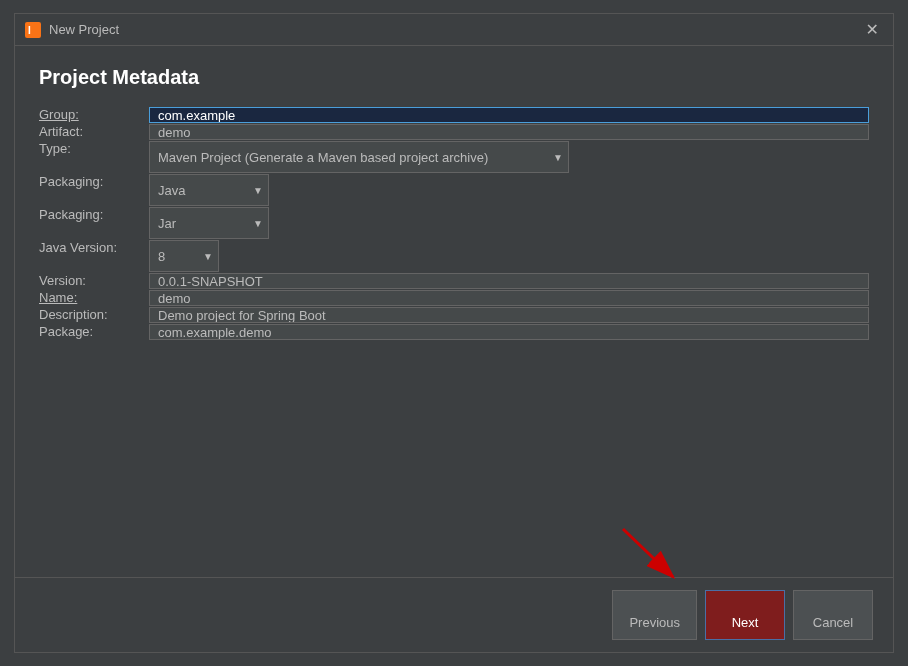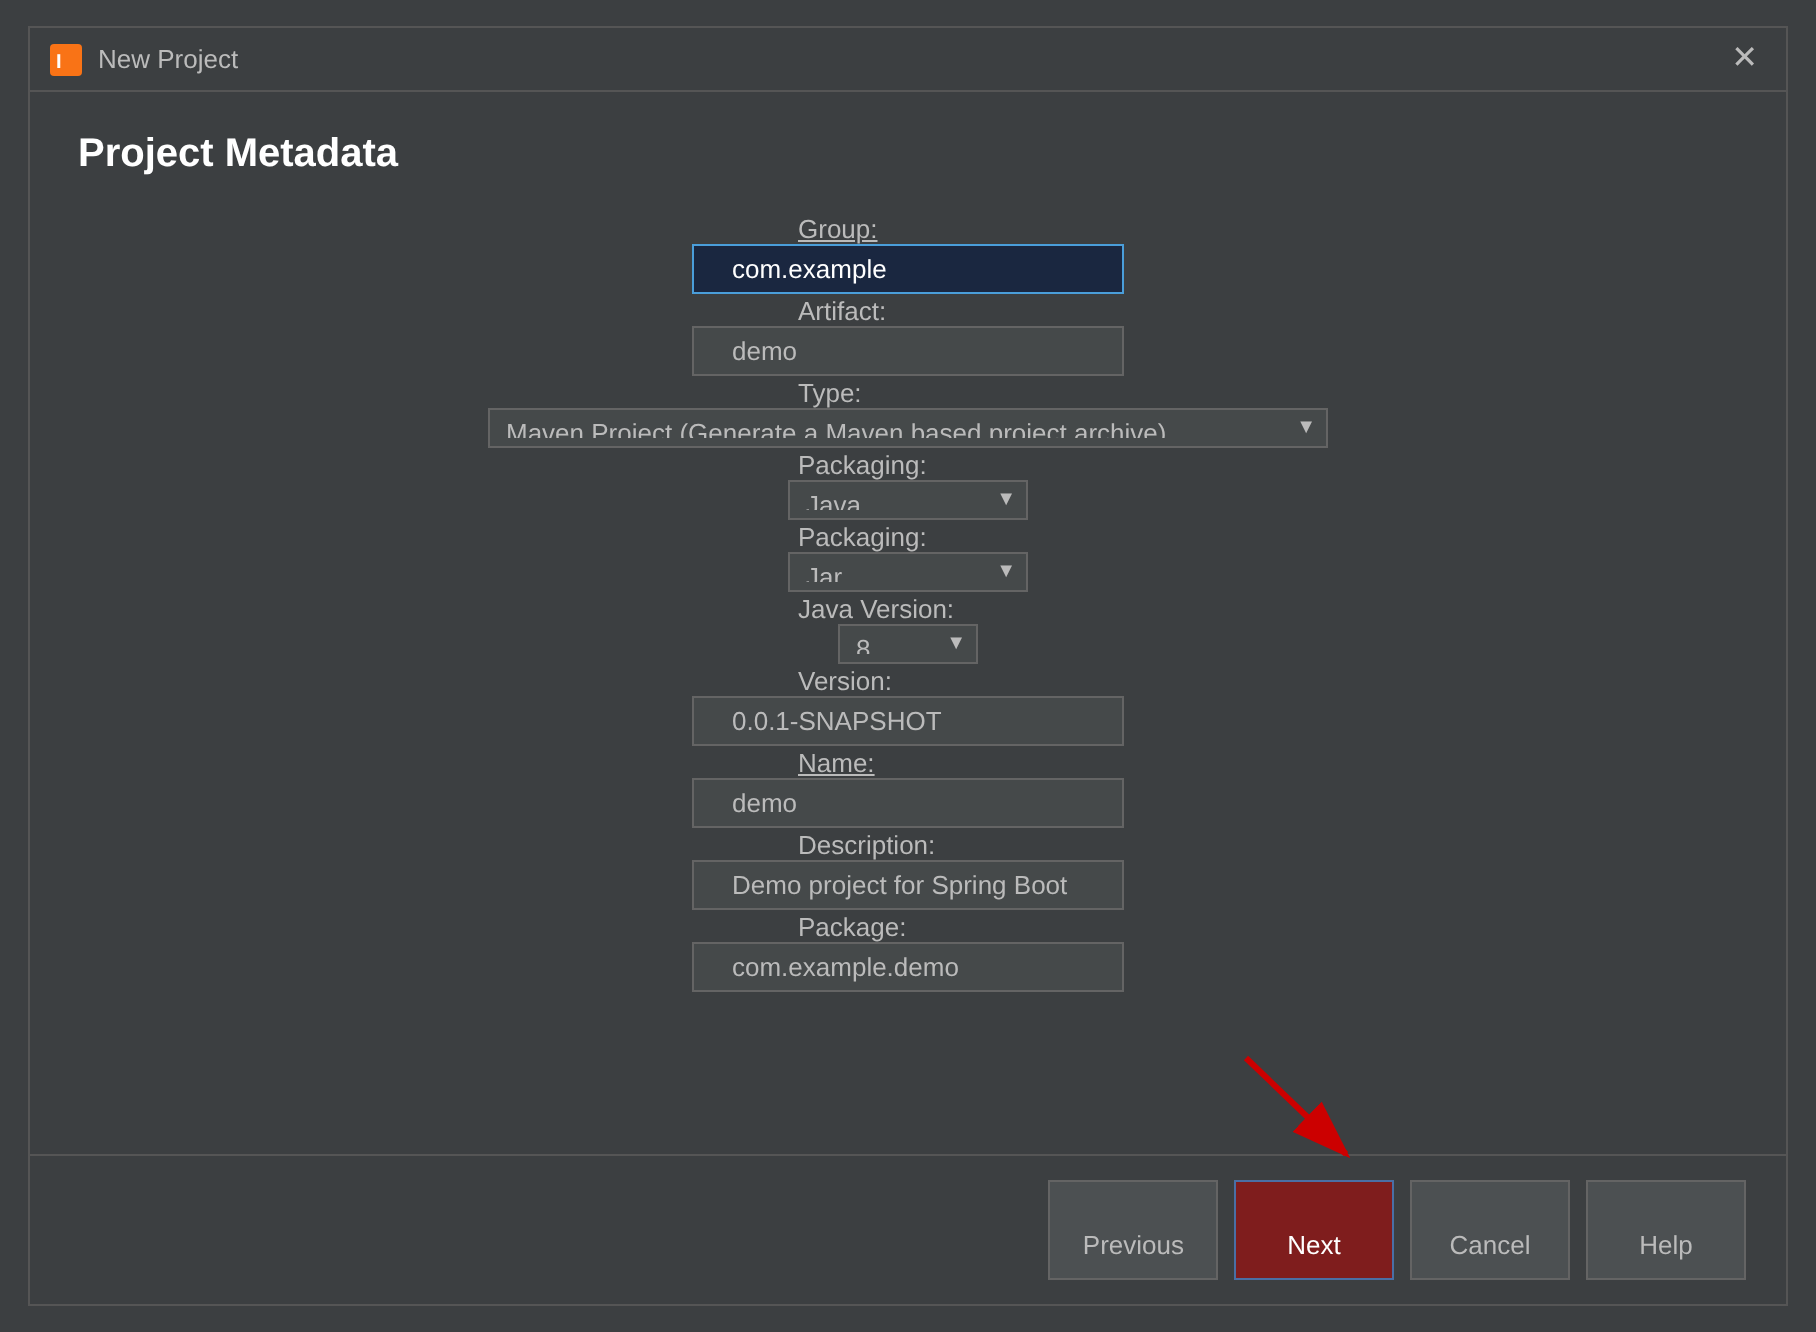--- a/index.html
+++ b/index.html
@@ -66,9 +66,7 @@
     }
     .form-row {
       display: flex;
-      align-items: center;
       margin-bottom: 1px;
-      flex-direction: column;
     }
     .form-label {
       width: 110px;

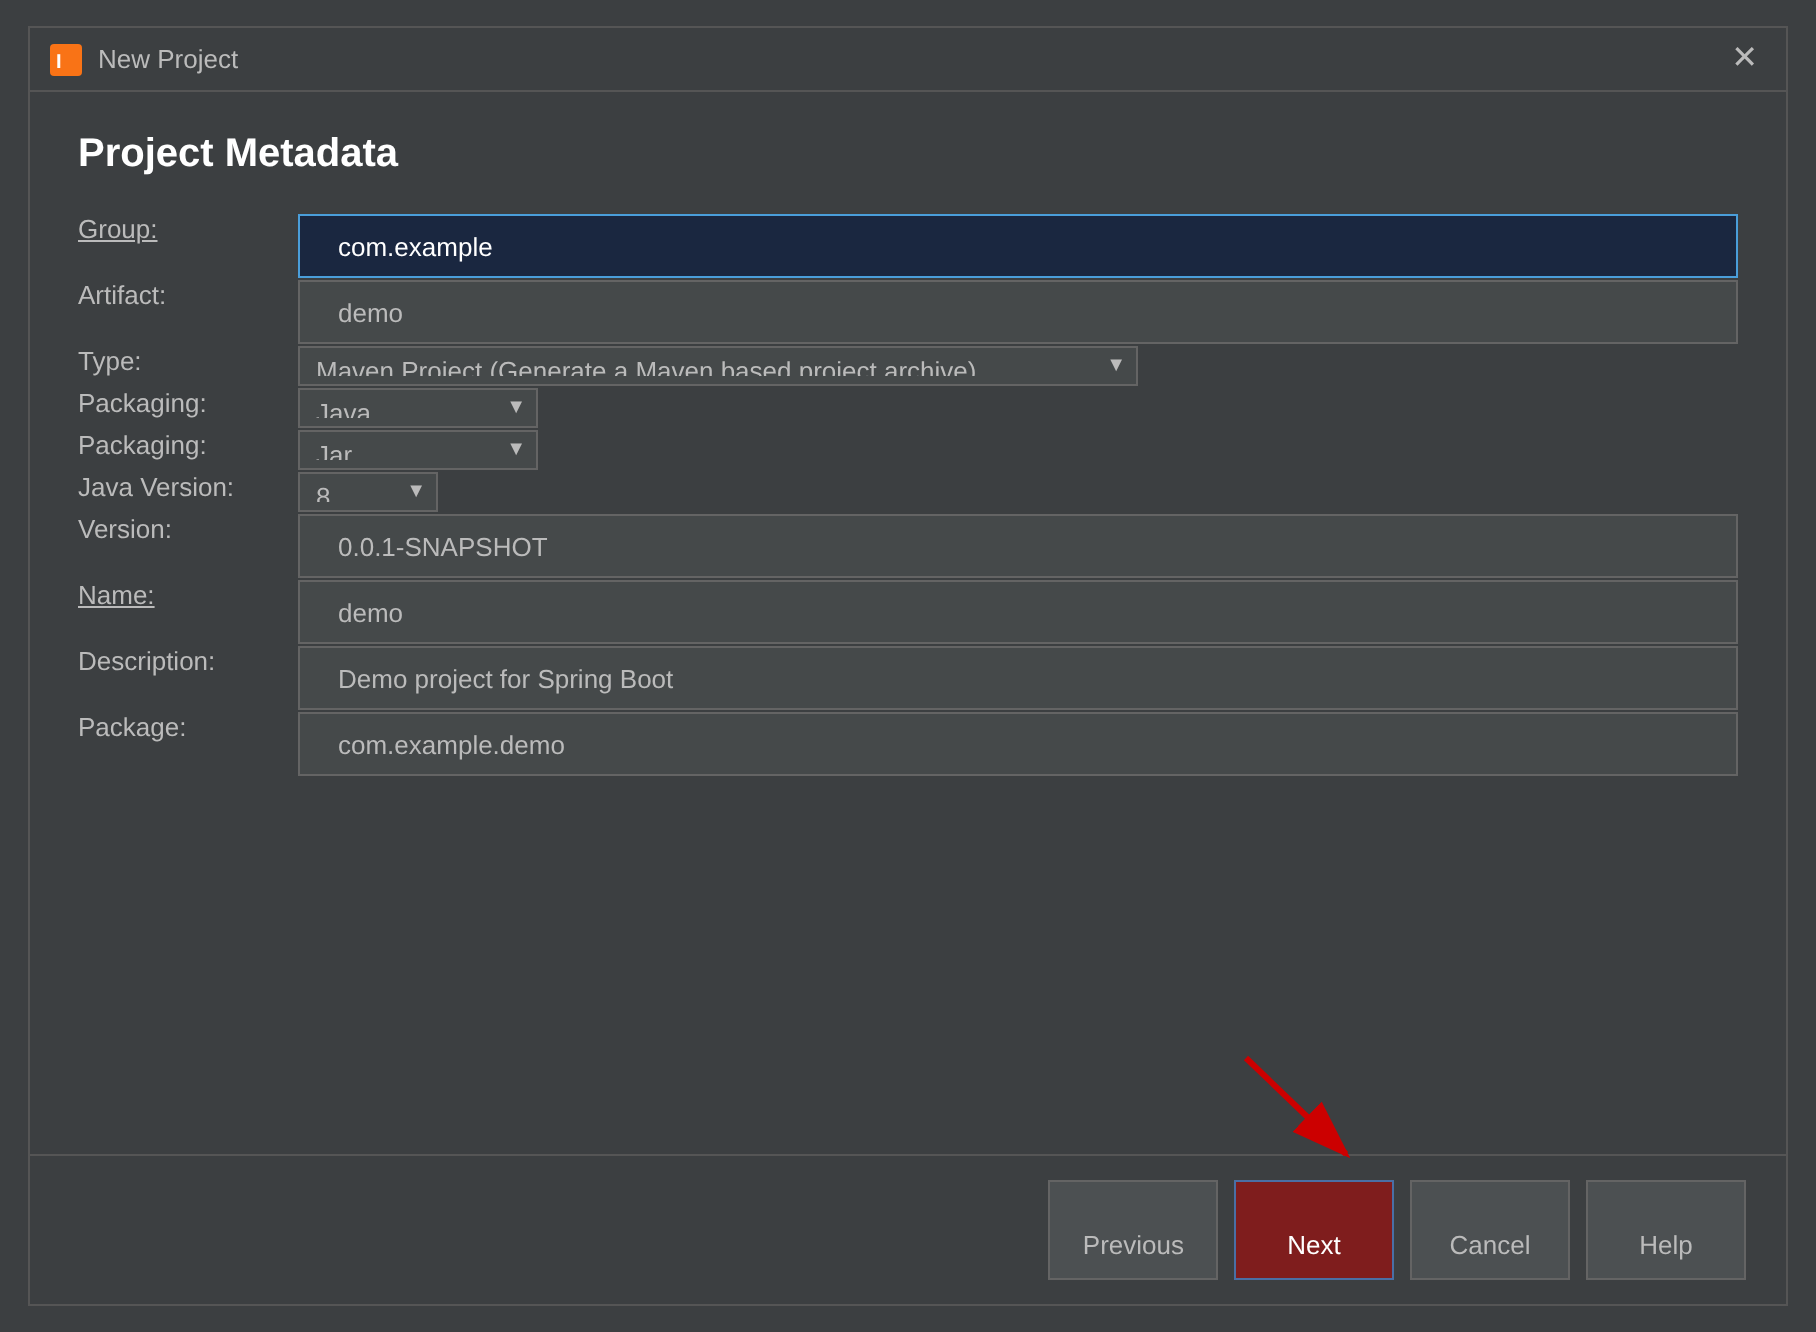--- a/index.html
+++ b/index.html
@@ -82,8 +82,8 @@
       border: 1px solid #646464;
       color: #bbbbbb;
       font-size: 13px;
-      padding: 4px 19px;
-      height: 32px;
+      padding: 4px 8px;
+      height: 16px;
       flex: 1;
       outline: none;
     }

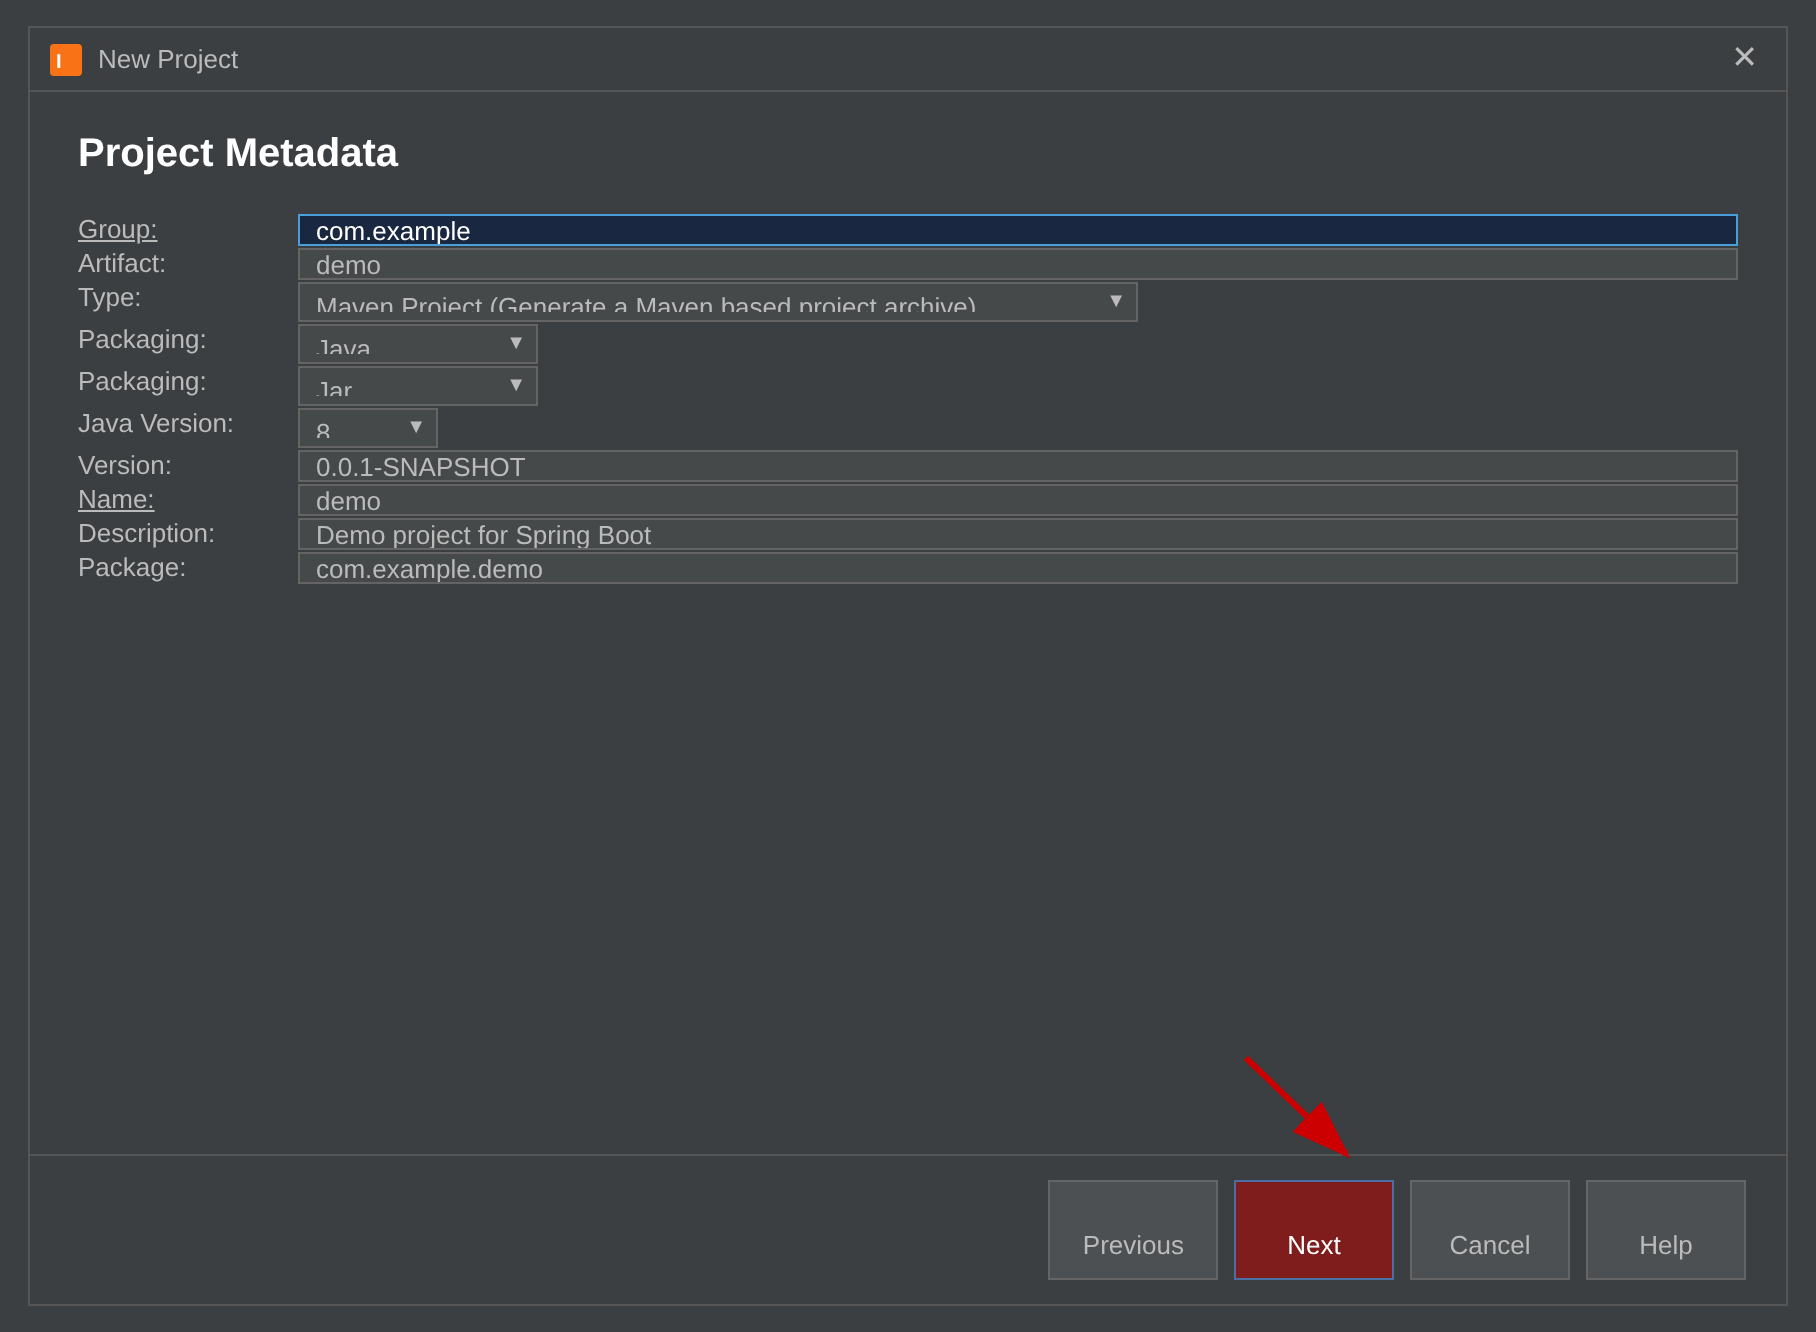--- a/index.html
+++ b/index.html
@@ -98,7 +98,7 @@
       color: #bbbbbb;
       font-size: 13px;
       padding: 4px 24px 4px 8px;
-      height: 20px;
+      height: 32px;
       appearance: none;
       cursor: pointer;
       outline: none;

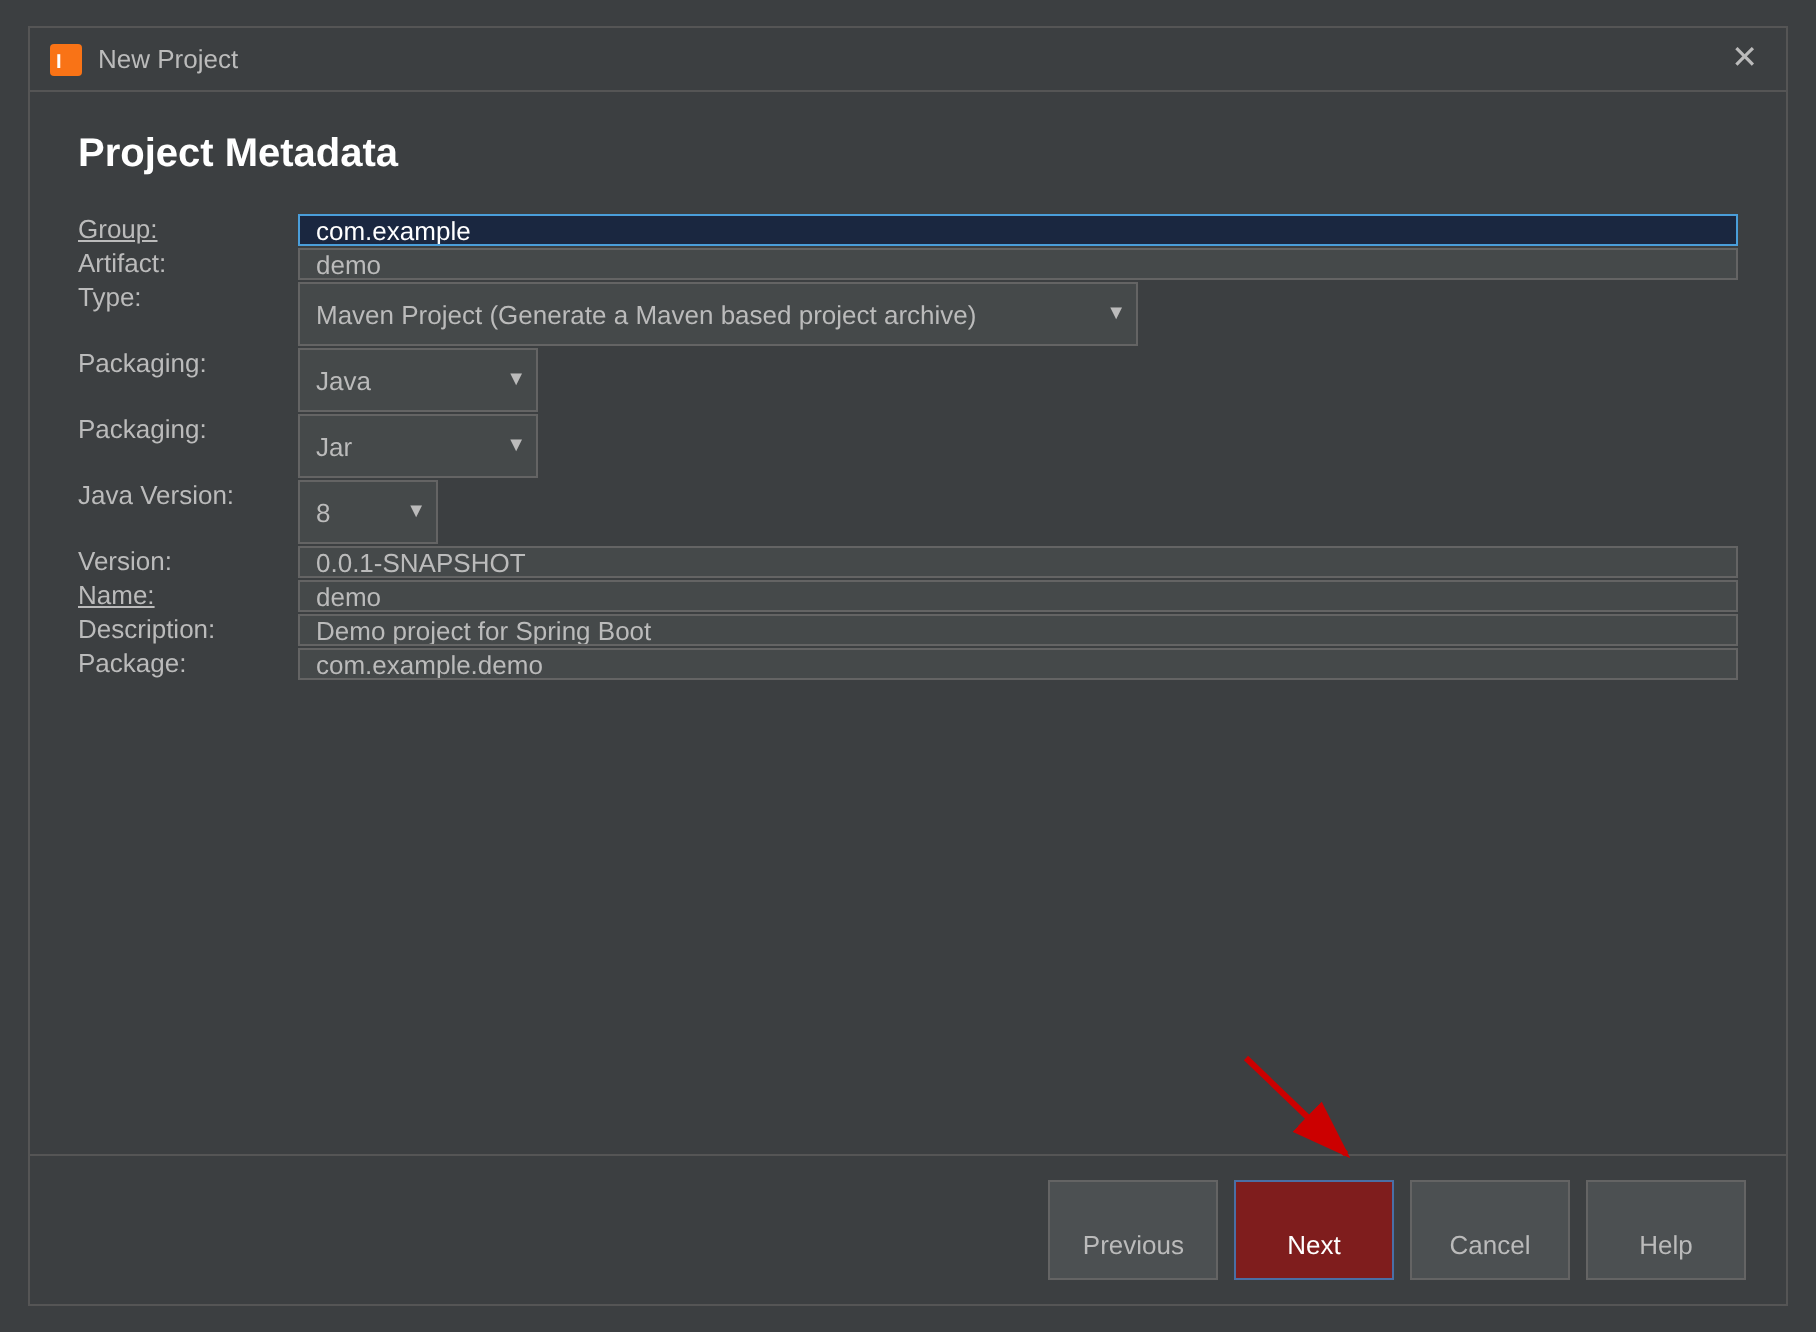--- a/index.html
+++ b/index.html
@@ -269,7 +269,6 @@
     <button class="btn">Previous</button>
     <button class="btn primary">Next</button>
     <button class="btn">Cancel</button>
-    <button class="btn">Help</button>
   </div>
 </div>
 

